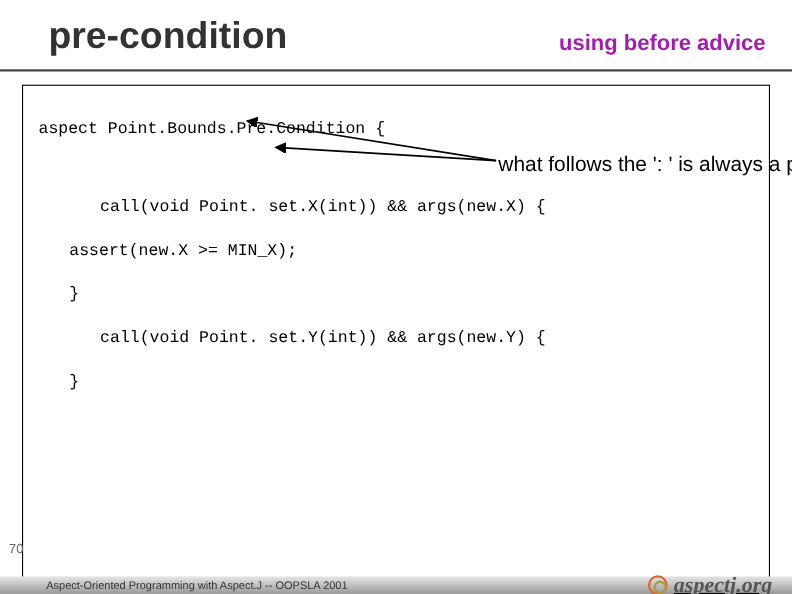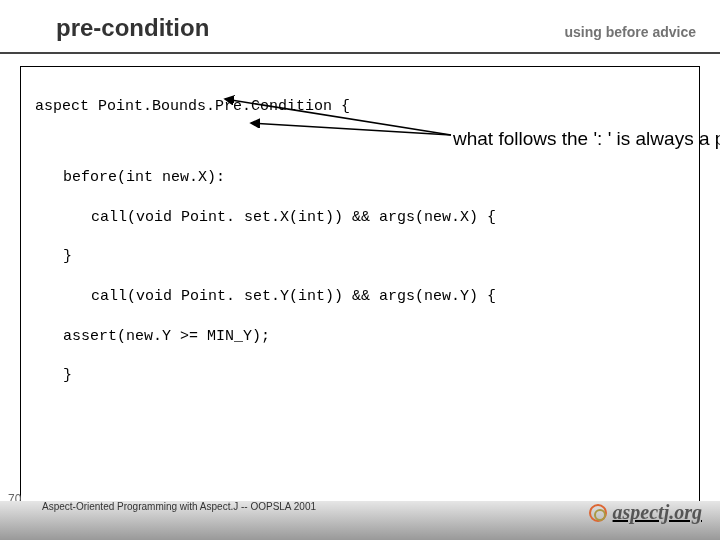--- a/index.html
+++ b/index.html
@@ -19,10 +19,9 @@
     border-bottom: 2px solid #444;
   }
   .title {
-    font-size: 24px;
+    font-size: 34px;
     font-weight: bold;
     color: #333;
-    margin-left: 12px;
   }
   .subtitle {
     font-size: 14px;

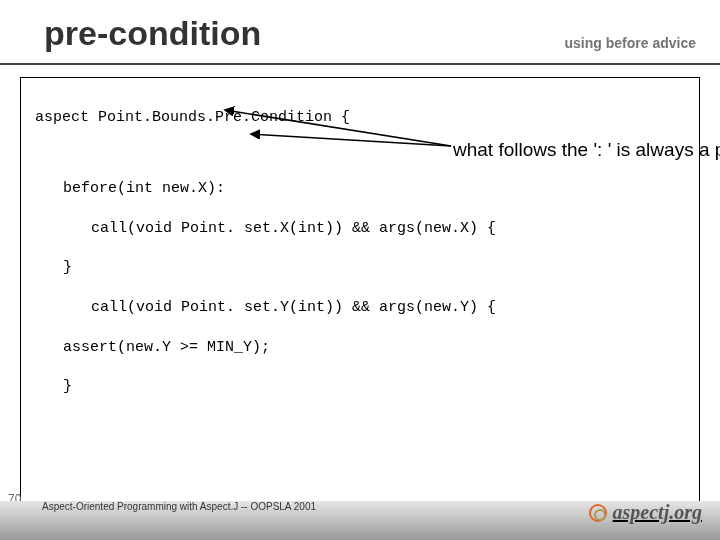--- a/index.html
+++ b/index.html
@@ -24,9 +24,9 @@
     color: #333;
   }
   .subtitle {
-    font-size: 14px;
+    font-size: 20px;
     font-weight: bold;
-    color: #737373;
+    color: #a21caf;
     padding-bottom: 2px;
     text-align: right;
   }

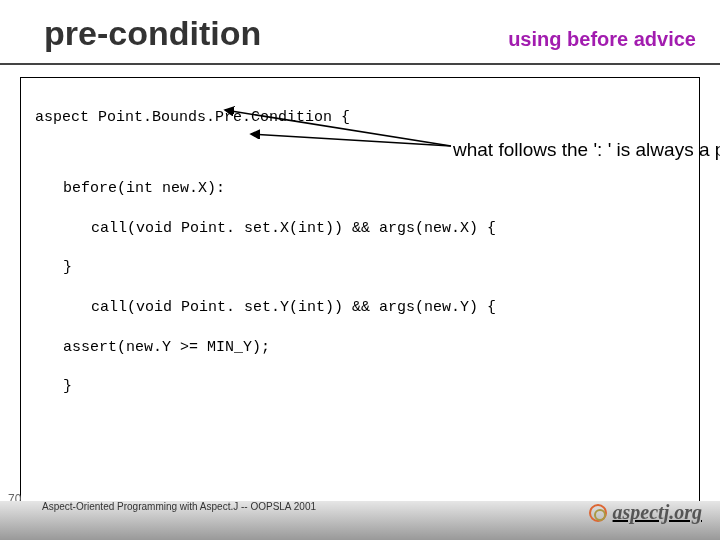--- a/index.html
+++ b/index.html
@@ -119,7 +119,6 @@
 <div class="code-box">
 <div><b>aspect</b><span> Point.Bounds.Pre.Condition {</span></div>
 <div class="block-gap"></div>
-<div class="indent1"><b>before</b><span>(int new.X):</span></div>
 <div class="indent2"><span>call(void Point. set.X(int)) &amp;&amp; args(new.X) {</span></div>
 <div class="indent1"><span>}</span></div>
 <div class="indent2"><span>call(void Point. set.Y(int)) &amp;&amp; args(new.Y) {</span></div>

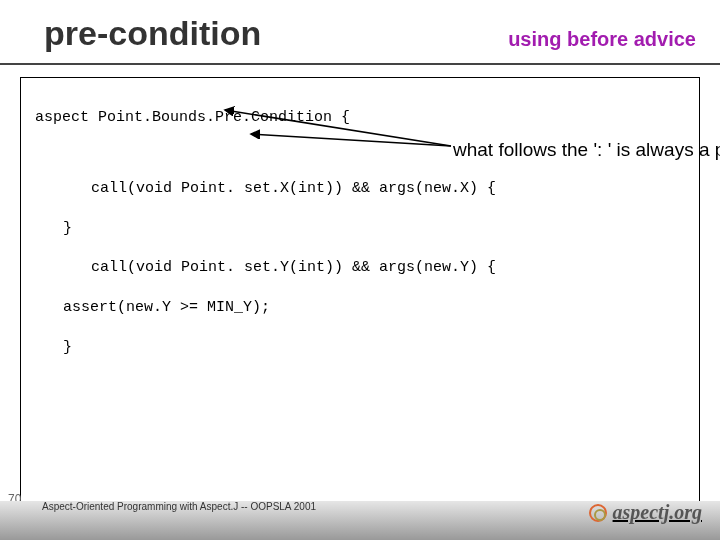--- a/index.html
+++ b/index.html
@@ -120,6 +120,7 @@
 <div><b>aspect</b><span> Point.Bounds.Pre.Condition {</span></div>
 <div class="block-gap"></div>
 <div class="indent2"><span>call(void Point. set.X(int)) &amp;&amp; args(new.X) {</span></div>
+<div class="indent1"><span>assert(new.X &gt;= MIN_X);</span></div>
 <div class="indent1"><span>}</span></div>
 <div class="indent2"><span>call(void Point. set.Y(int)) &amp;&amp; args(new.Y) {</span></div>
 <div class="indent1"><span>assert(new.Y &gt;= MIN_Y);</span></div>

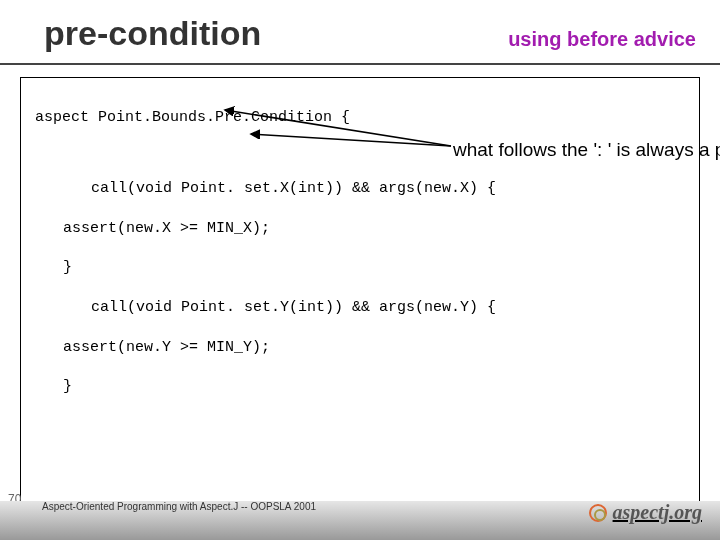--- a/index.html
+++ b/index.html
@@ -123,7 +123,6 @@
 <div class="indent1"><span>assert(new.X &gt;= MIN_X);</span></div>
 <div class="indent1"><span>}</span></div>
 <div class="indent2"><span>call(void Point. set.Y(int)) &amp;&amp; args(new.Y) {</span></div>
-<div class="indent1"><span>assert(new.Y &gt;= MIN_Y);</span></div>
 <div class="indent1"><span>}</span></div>
 
 

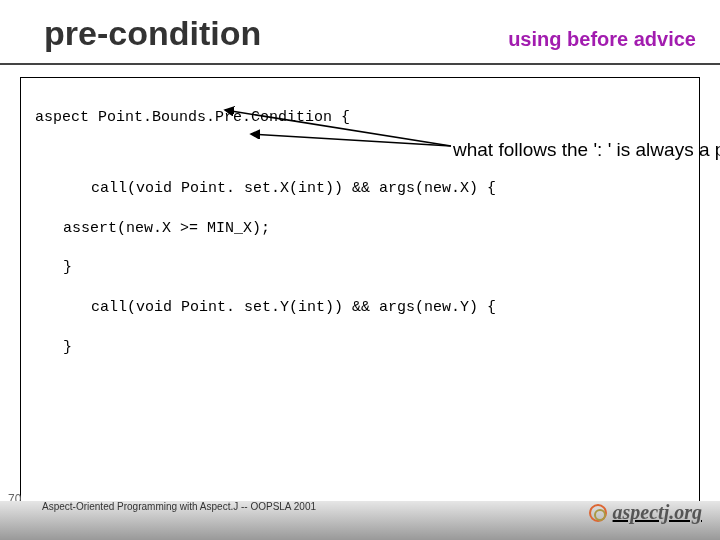--- a/index.html
+++ b/index.html
@@ -64,10 +64,10 @@
     bottom: 0;
     left: 0;
     width: 100%;
-    height: 39px;
+    height: 16px;
     background: linear-gradient(#e6e6e6, #999);
     display: flex;
-    align-items: flex-start;
+    align-items: center;
   }
   .slide-num {
     position: absolute;

